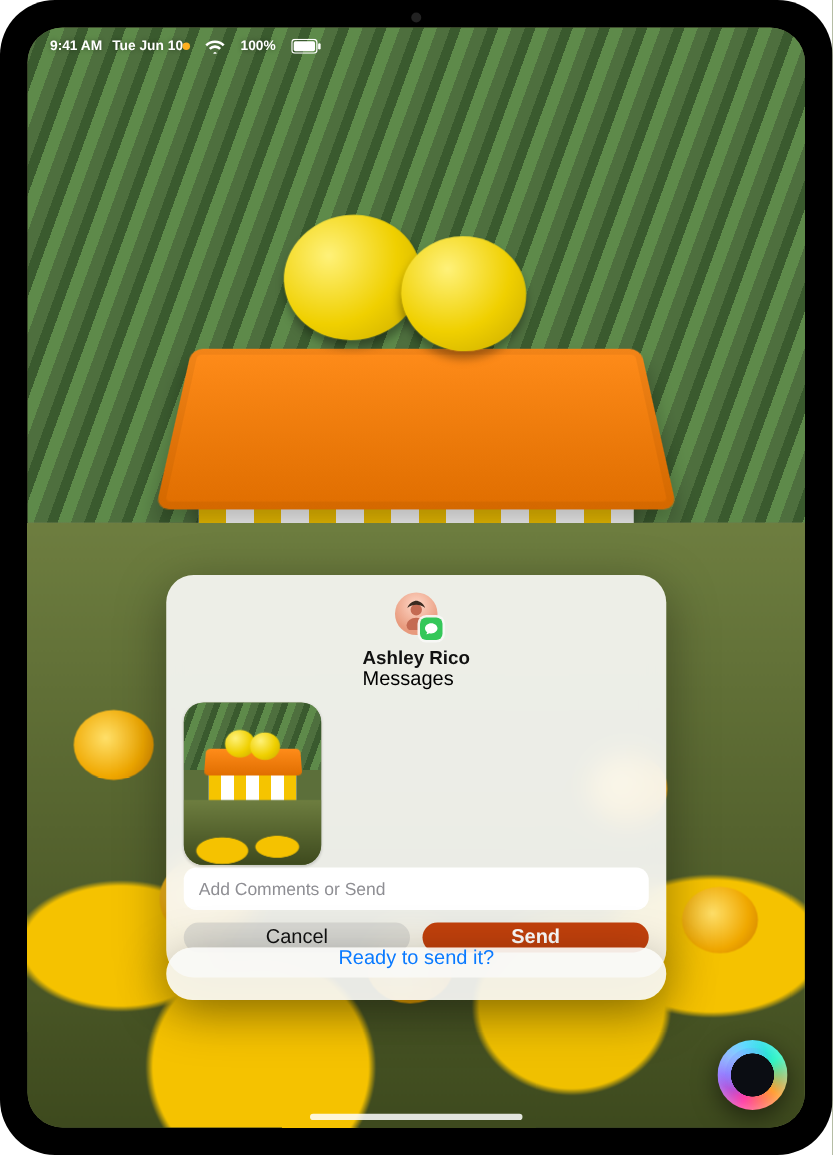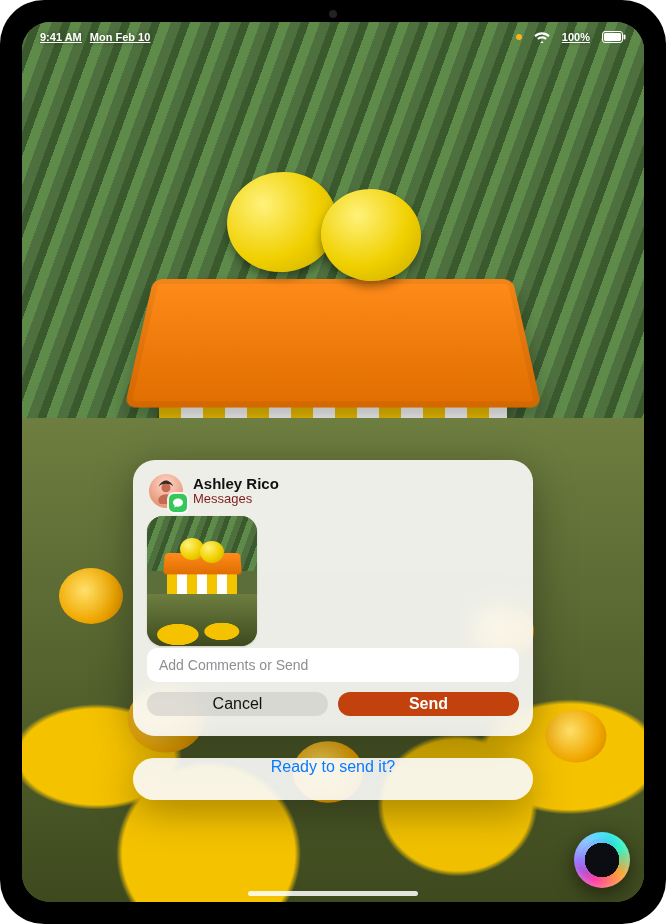--- a/index.html
+++ b/index.html
@@ -77,10 +77,9 @@
   
   .statusbar {
     position: absolute; top: 6px; left: 0; right: 0; height: 18px;
-    display: flex; justify-content: space-between; align-items: center;
+    display: flex; justify-content: flex-start; align-items: center;
     padding: 0 18px; color: #fff; font-size: 11px; font-weight: 600;
     text-shadow: 0 0 4px rgba(0,0,0,0.4);
-    text-decoration: underline;
   }
   .statusbar .left { display: flex; gap: 8px; align-items: baseline; }
   .statusbar .right { display: flex; gap: 12px; align-items: center; }

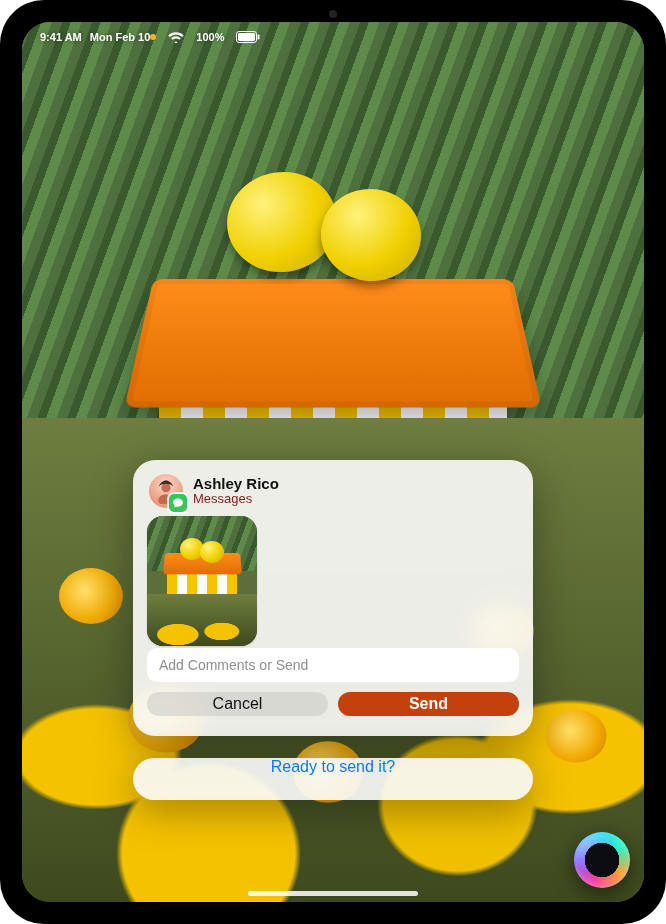--- a/index.html
+++ b/index.html
@@ -207,7 +207,7 @@
     <div class="statusbar">
       <div class="left">
         <span>9:41 AM</span>
-        <span>Mon Feb 10</span>
+        <span>Tue Jun 10</span>
       </div>
       <div class="right">
         <span class="dot"></span>

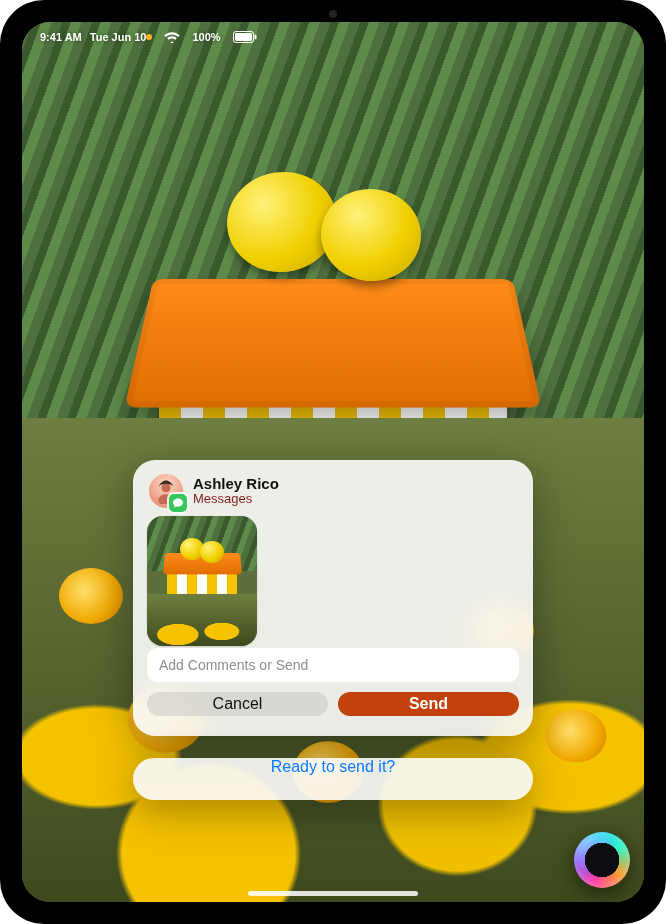--- a/index.html
+++ b/index.html
@@ -96,7 +96,7 @@
     padding: 12px 12px 12px 12px;
     box-shadow: 0 10px 40px rgba(0,0,0,0.35);
   }
-  .share-header { display: flex; align-items: center; gap: 10px; padding: 2px 4px 8px; }
+  .share-header { display: flex; align-items: center; gap: 10px; padding: 2px 4px 8px; flex-direction: column; }
   .avatar-wrap { position: relative; width: 34px; height: 34px; }
   .avatar {
     width: 34px; height: 34px; border-radius: 50%;

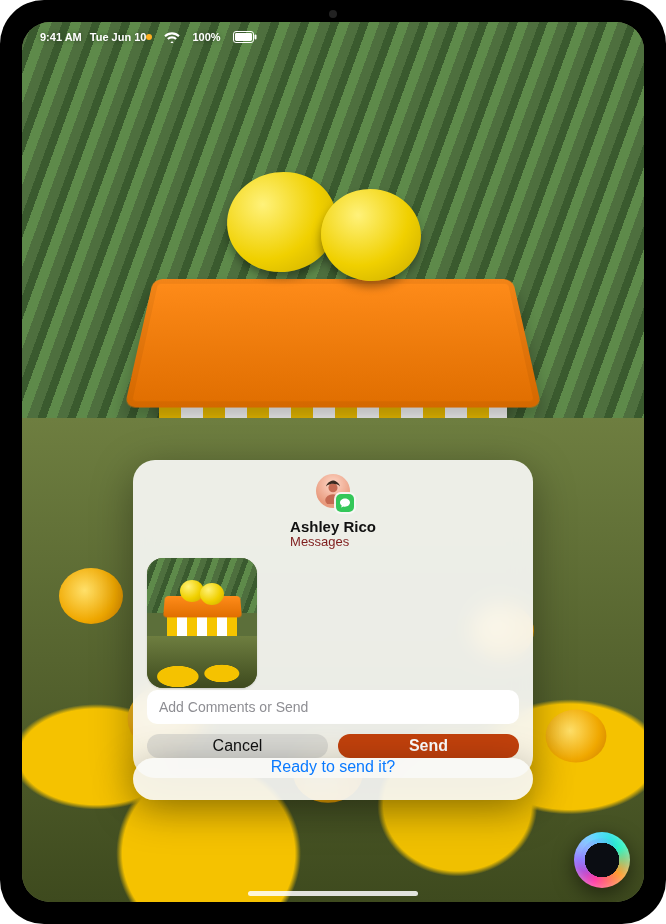--- a/index.html
+++ b/index.html
@@ -113,7 +113,7 @@
   .app-badge svg { width: 12px; height: 12px; fill: #fff; }
   .share-header .titles { display: flex; flex-direction: column; line-height: 1.15; }
   .contact-name { font-size: 15px; font-weight: 600; color: #111; }
-  .app-sub { font-size: 13px; color: #7f1d1d; }
+  .app-sub { font-size: 16px; color: #000000; }
 
   .share-body { padding: 0 2px 8px; }
   .thumb {

